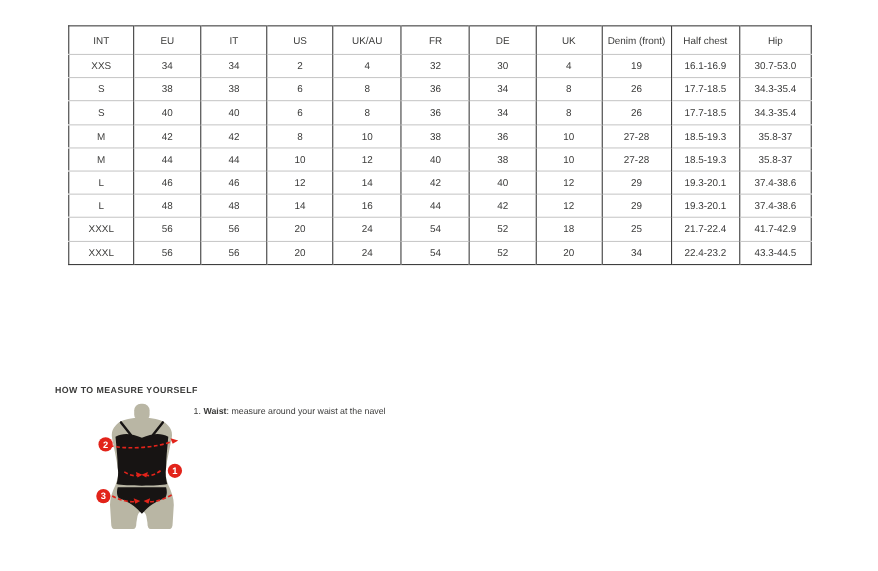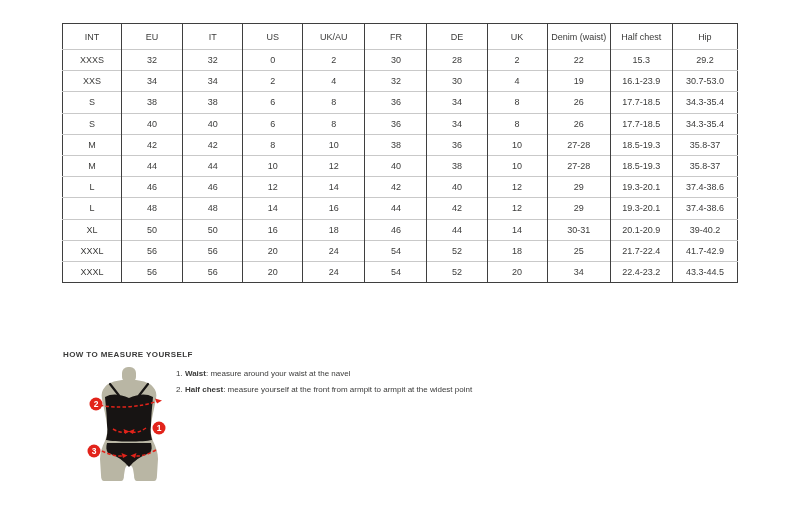--- a/index.html
+++ b/index.html
@@ -78,7 +78,7 @@
           <th>FR</th>
           <th>DE</th>
           <th>UK</th>
-          <th>Denim (waist)</th>
+          <th>Denim (front)</th>
           <th>Half chest</th>
           <th>Hip</th>
         </tr>

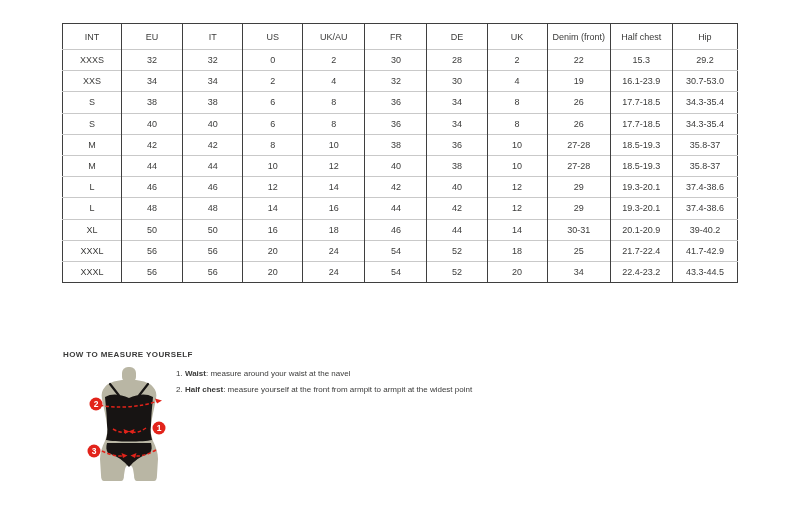--- a/index.html
+++ b/index.html
@@ -85,19 +85,6 @@
     </thead>
     <tbody>
         <tr>
-          <td>XXXS</td>
-          <td>32</td>
-          <td>32</td>
-          <td>0</td>
-          <td>2</td>
-          <td>30</td>
-          <td>28</td>
-          <td>2</td>
-          <td>22</td>
-          <td>15.3</td>
-          <td>29.2</td>
-        </tr>
-        <tr>
           <td>XXS</td>
           <td>34</td>
           <td>34</td>

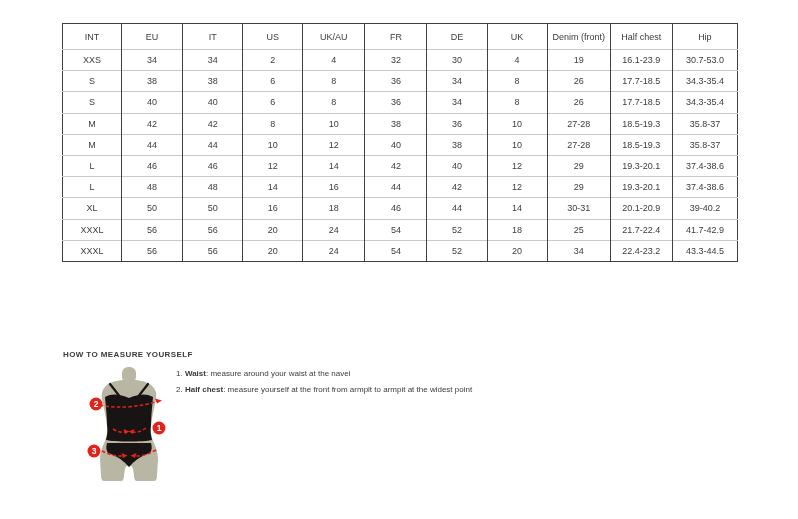--- a/index.html
+++ b/index.html
@@ -94,7 +94,7 @@
           <td>30</td>
           <td>4</td>
           <td>19</td>
-          <td>16.1-23.9</td>
+          <td>16.1-16.9</td>
           <td>30.7-53.0</td>
         </tr>
         <tr>

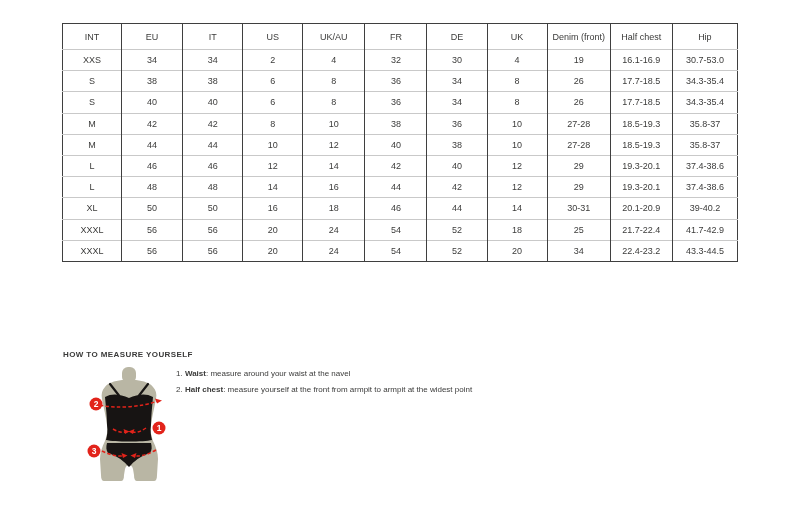--- a/index.html
+++ b/index.html
@@ -176,19 +176,6 @@
           <td>37.4-38.6</td>
         </tr>
         <tr>
-          <td>XL</td>
-          <td>50</td>
-          <td>50</td>
-          <td>16</td>
-          <td>18</td>
-          <td>46</td>
-          <td>44</td>
-          <td>14</td>
-          <td>30-31</td>
-          <td>20.1-20.9</td>
-          <td>39-40.2</td>
-        </tr>
-        <tr>
           <td>XXXL</td>
           <td>56</td>
           <td>56</td>

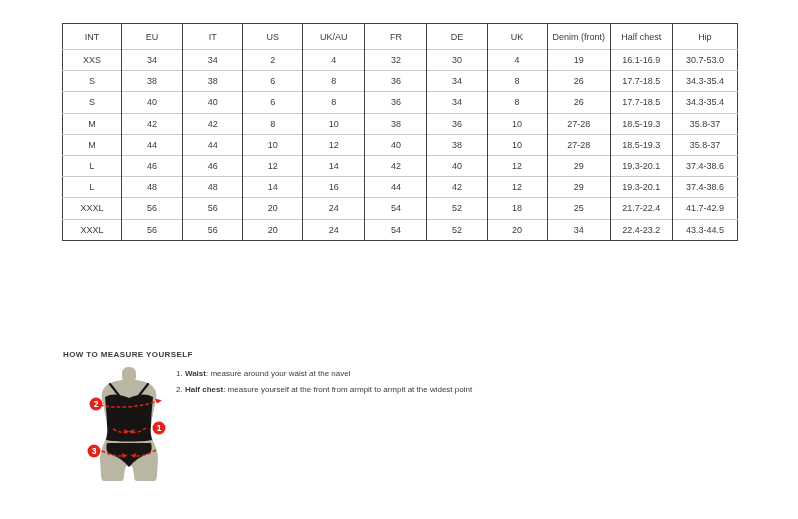--- a/index.html
+++ b/index.html
@@ -37,7 +37,7 @@
   table.size-table th:first-child, table.size-table td:first-child{border-left:none;}
   
   .measure-title{
-    position:absolute;left:63px;top:350px;
+    position:absolute;left:50px;top:350px;
     font-size:8px;font-weight:700;letter-spacing:.4px;
     color:#3b3b3a;
   }

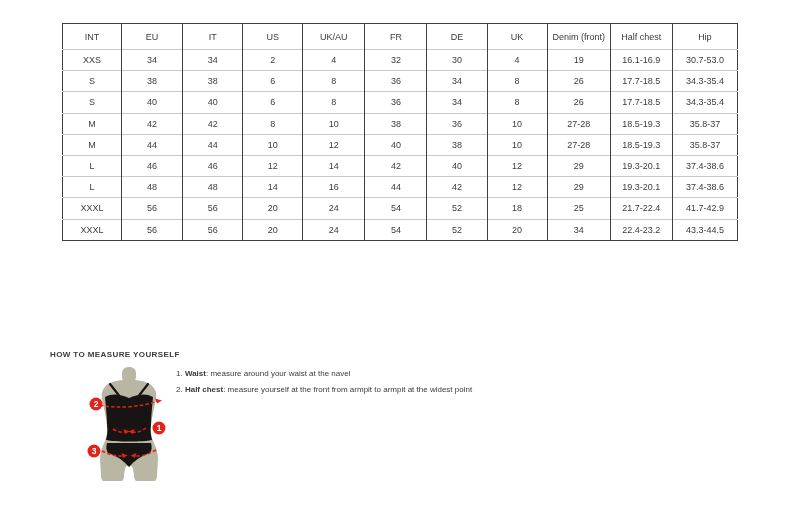--- a/index.html
+++ b/index.html
@@ -271,7 +271,6 @@
 
 <ol class="steps">
     <li><span>1. </span><span class="step-label">Waist</span><span>: measure around your waist at the navel</span></li>
-    <li><span>2. </span><span class="step-label">Half chest</span><span>: measure yourself at the front from armpit to armpit at the widest point</span></li>
   </ol>
 
 </body></html>

